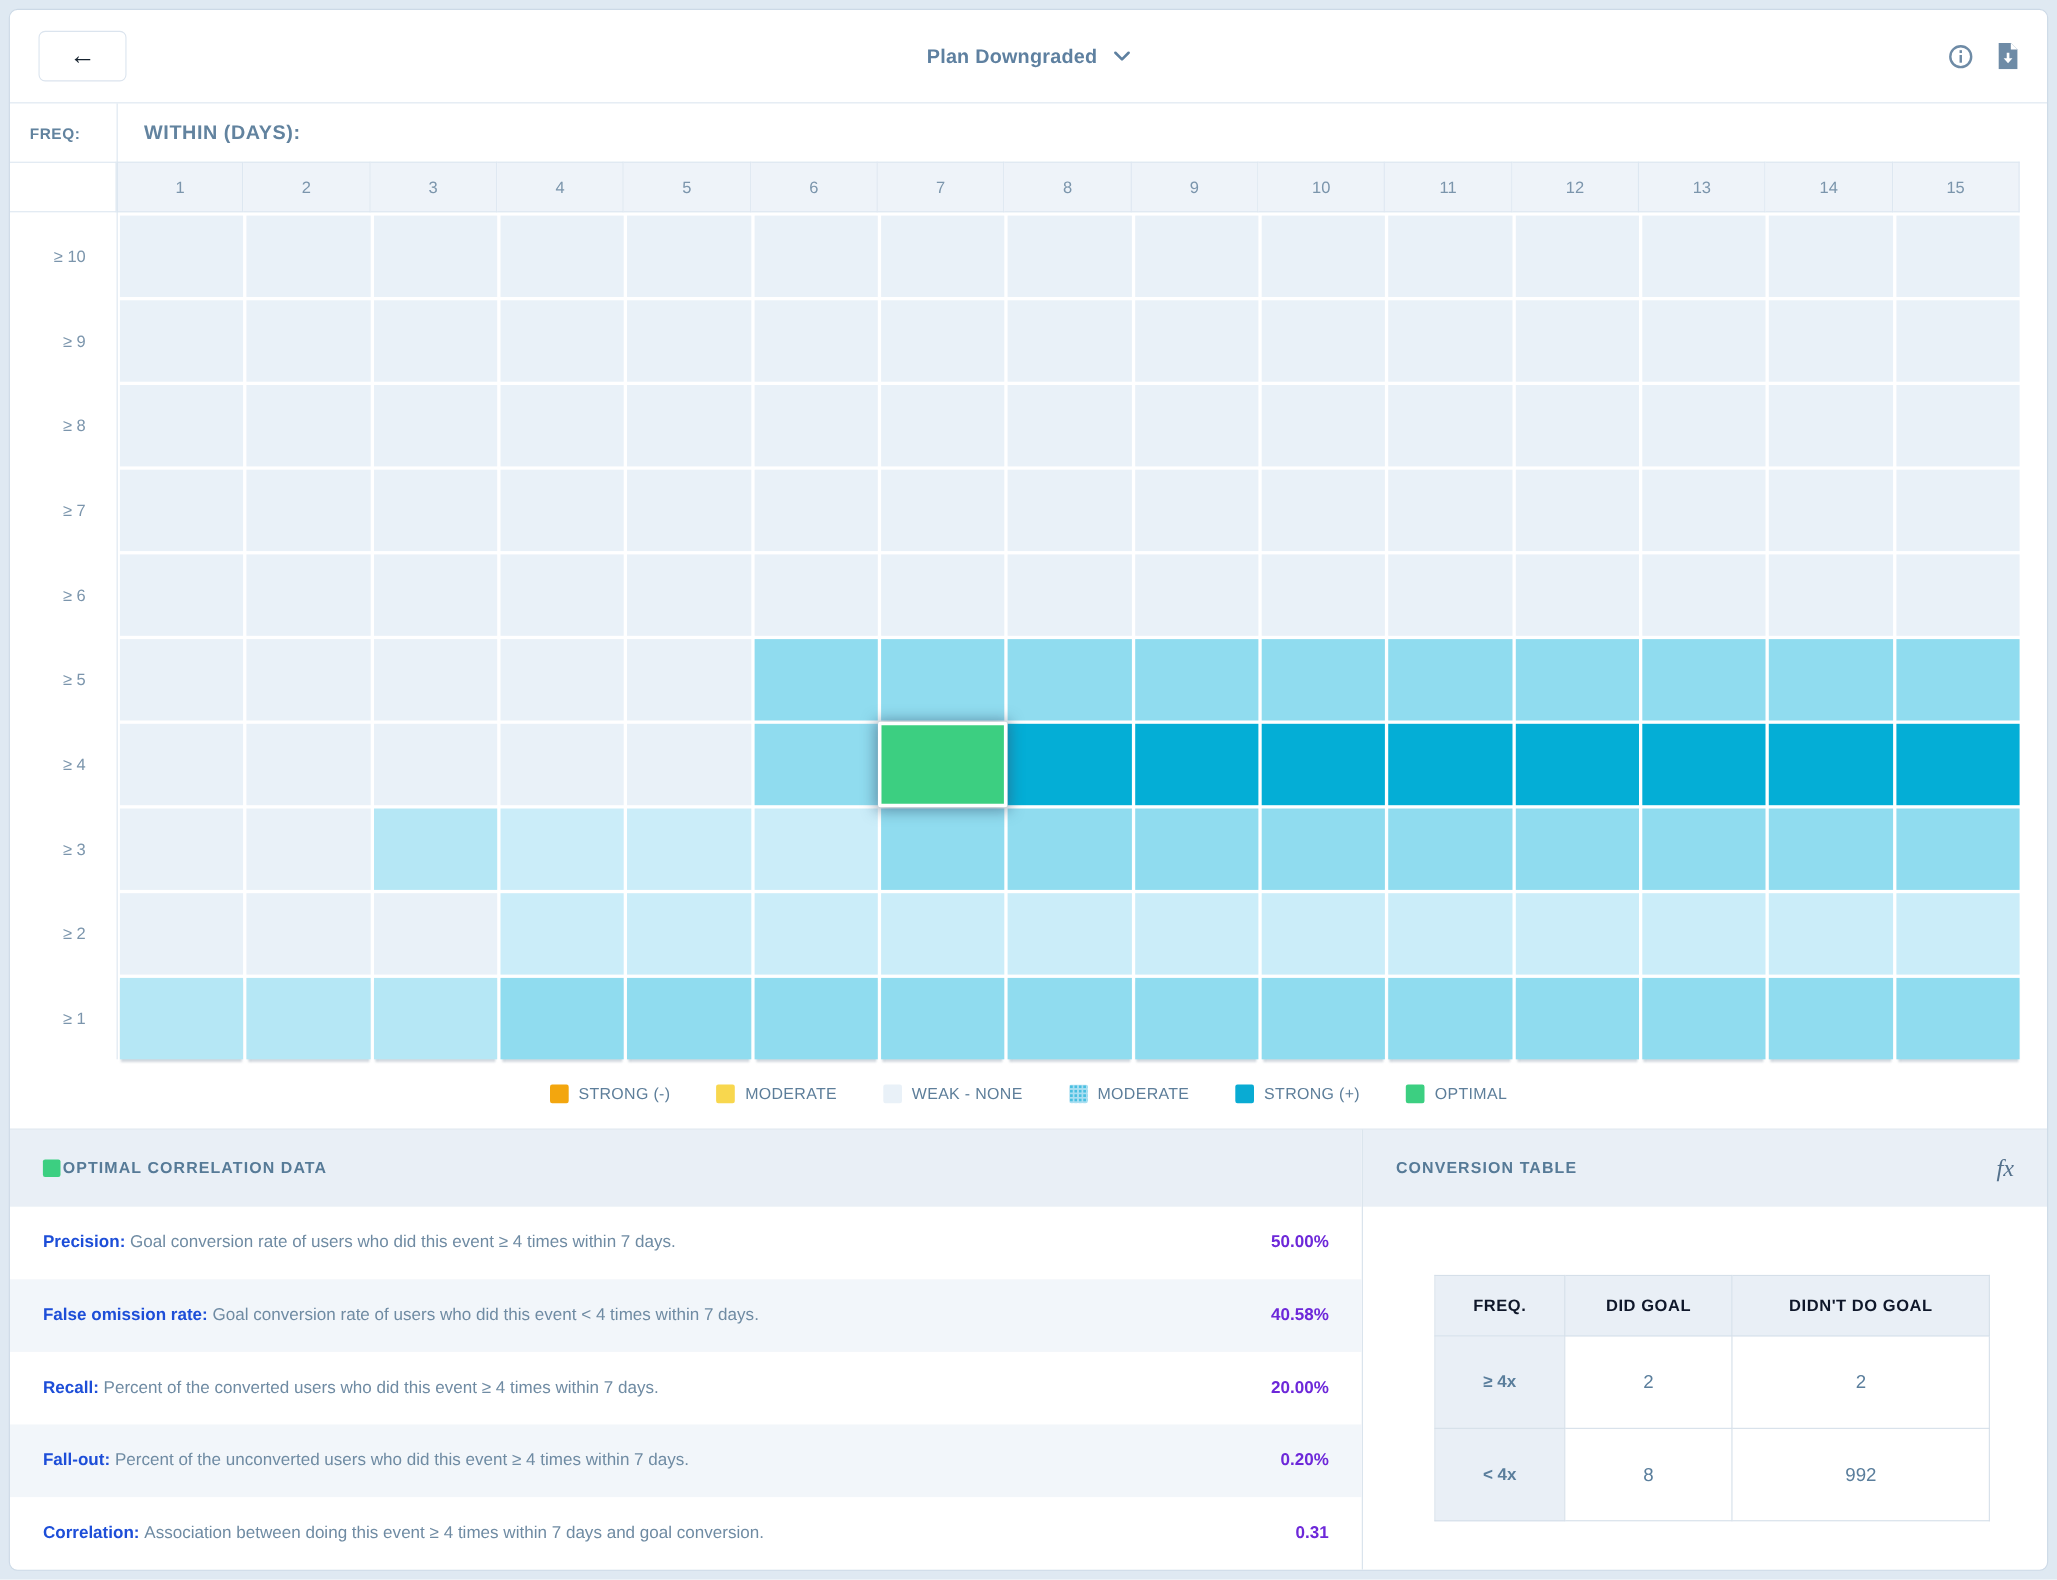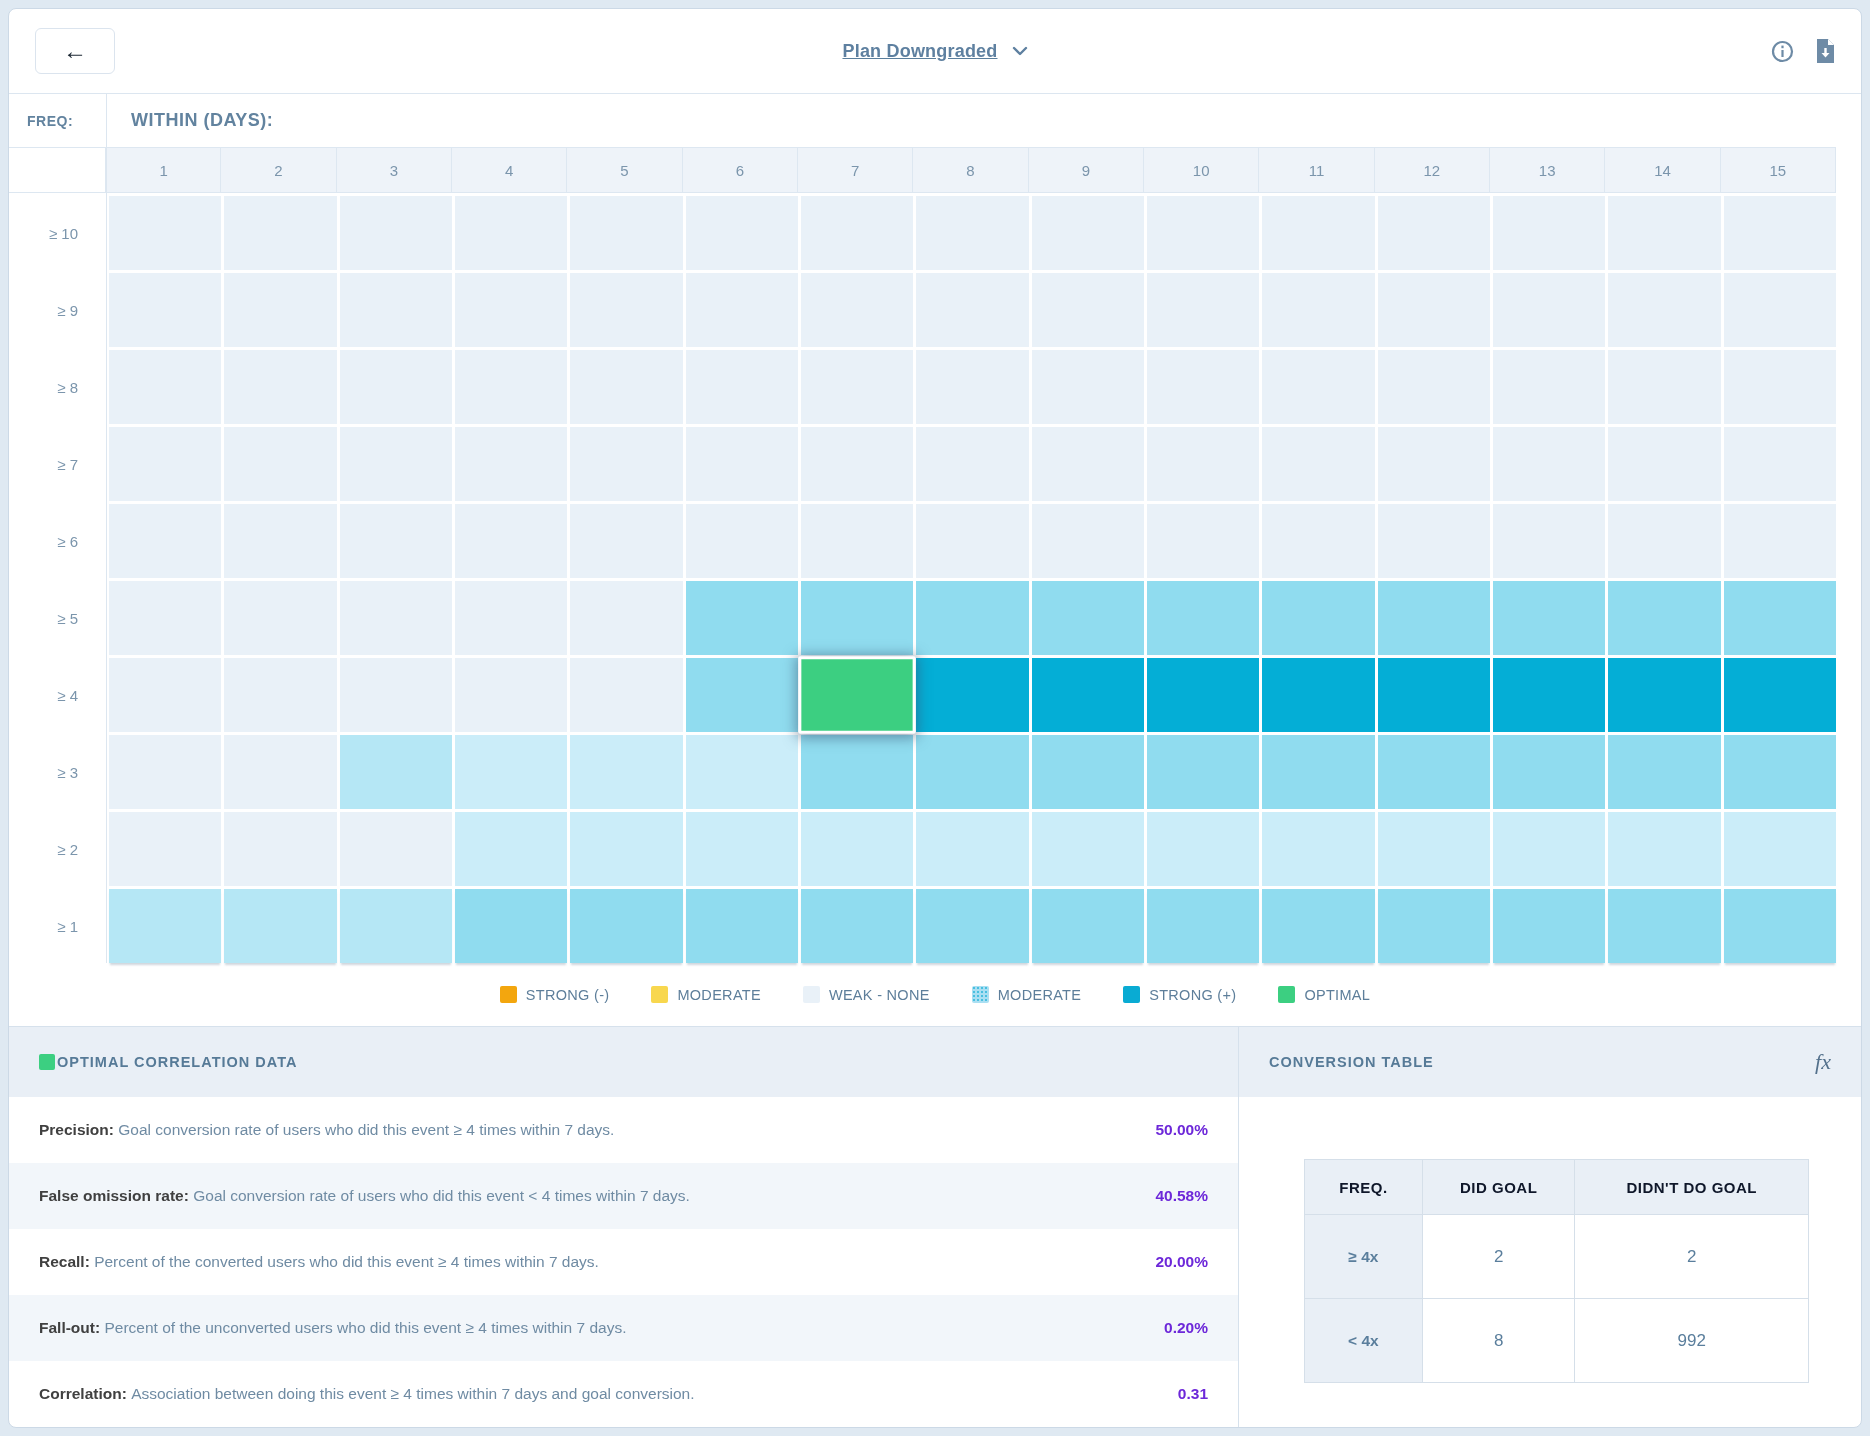--- a/index.html
+++ b/index.html
@@ -30,7 +30,6 @@
     position:absolute; left:0; right:0; top:0; bottom:0;
     display:flex; align-items:center; justify-content:center; gap:14px;
     pointer-events:none;
-    text-decoration:underline;
   }
   .title-inner { display:flex; align-items:center; gap:14px; cursor:pointer; pointer-events:auto; }
   .page-title { font-size:18px; font-weight:bold; color:#5e80a0; letter-spacing:.2px; }

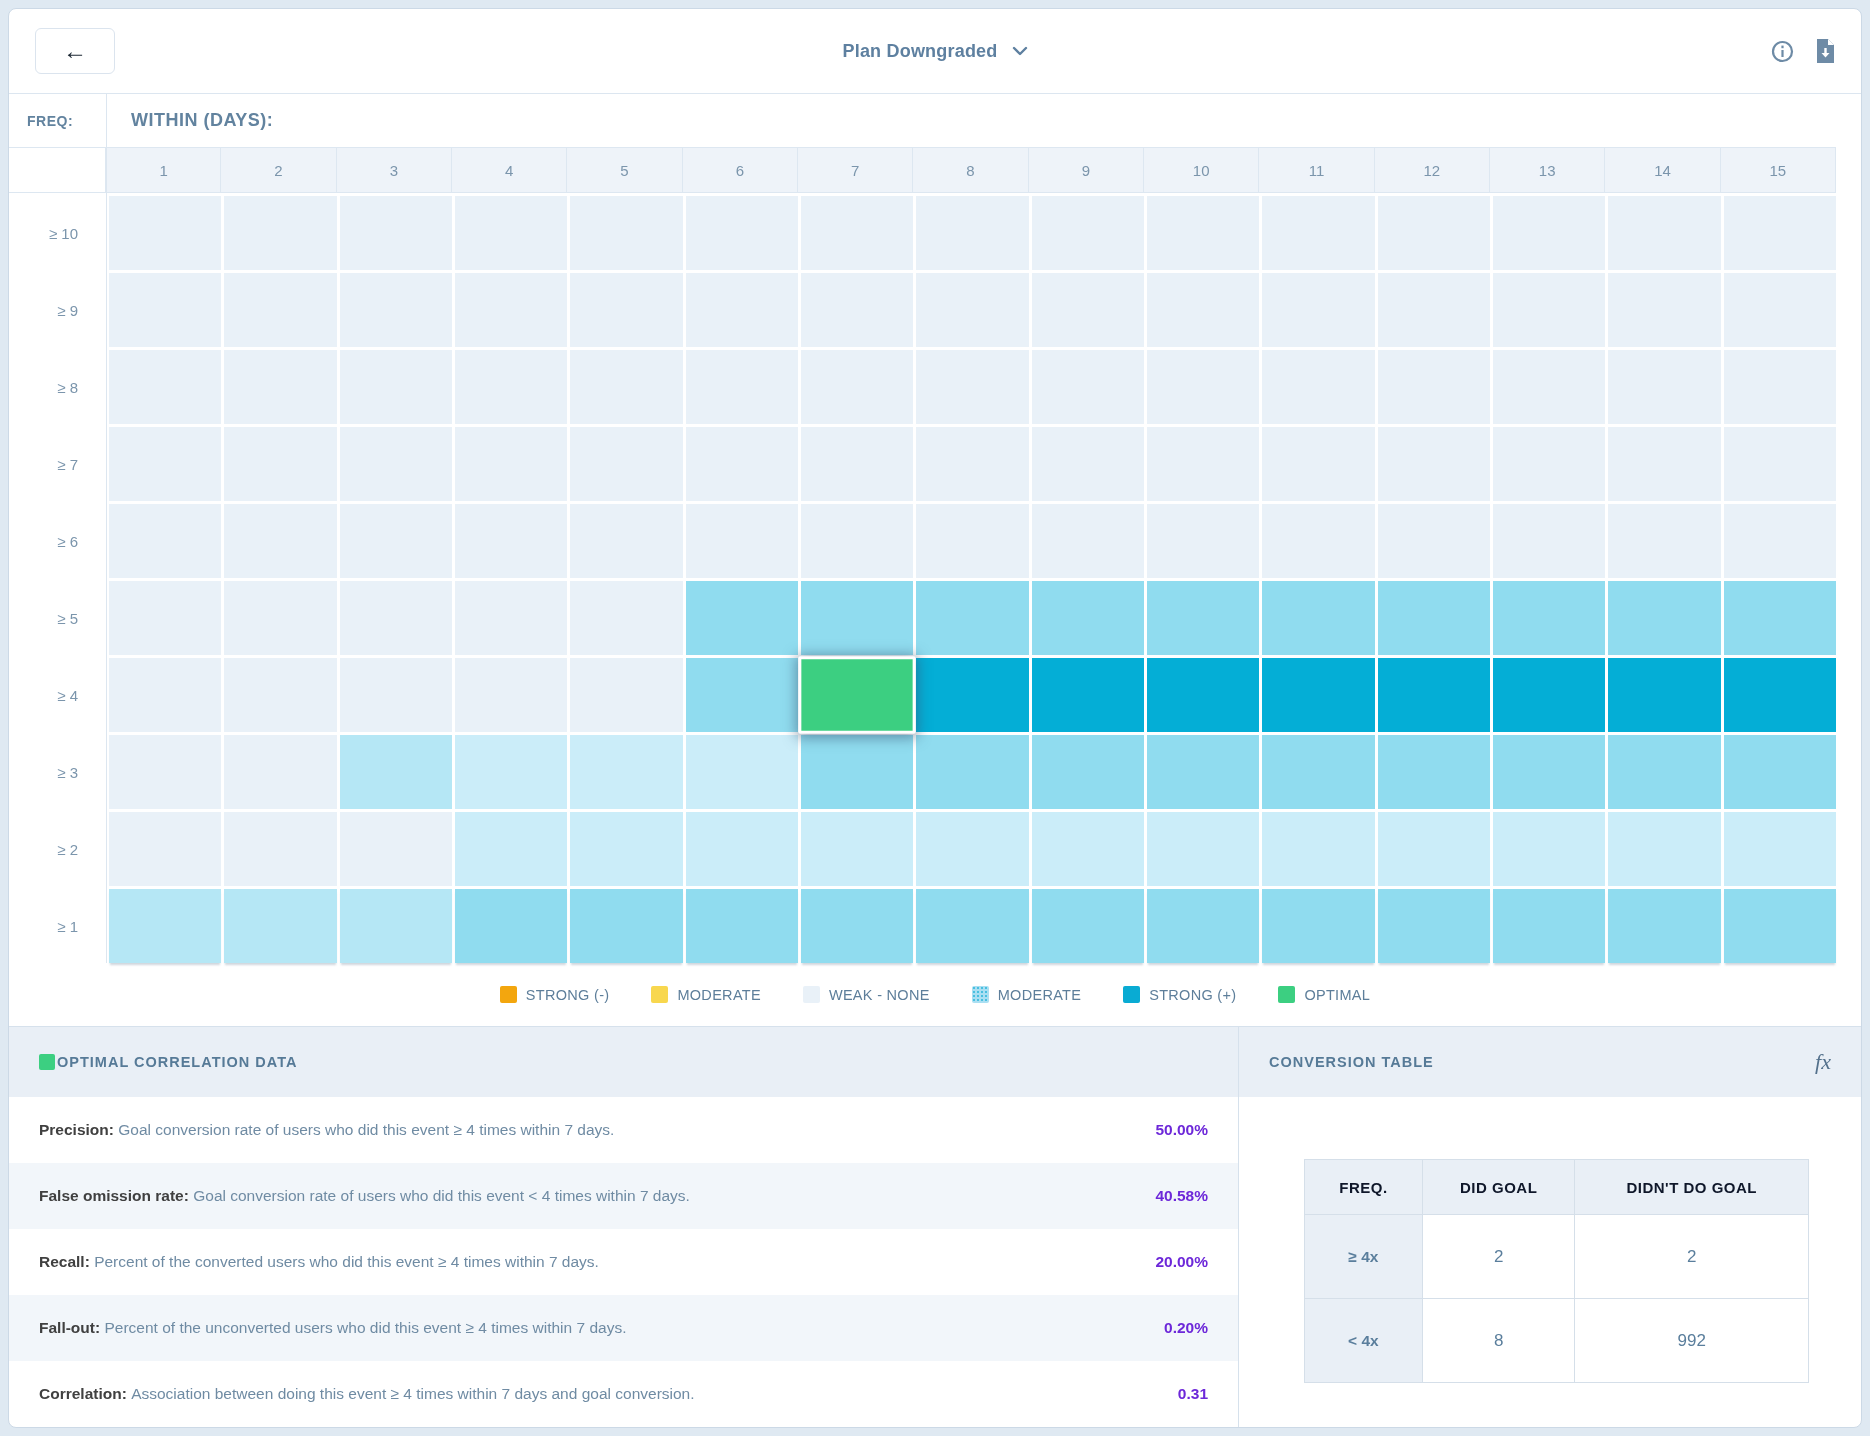--- a/index.html
+++ b/index.html
@@ -112,7 +112,7 @@
   }
   .metric-row:nth-child(even) { background:#f2f6fa; }
   .metric-text { color:#6f8ba3; }
-  .metric-label { font-weight:bold; color:#404040; }
+  .metric-label { font-weight:bold; color:#1d4ed8; }
   .metric-value { margin-left:auto; font-weight:bold; color:#6d28d9; }
 
   

